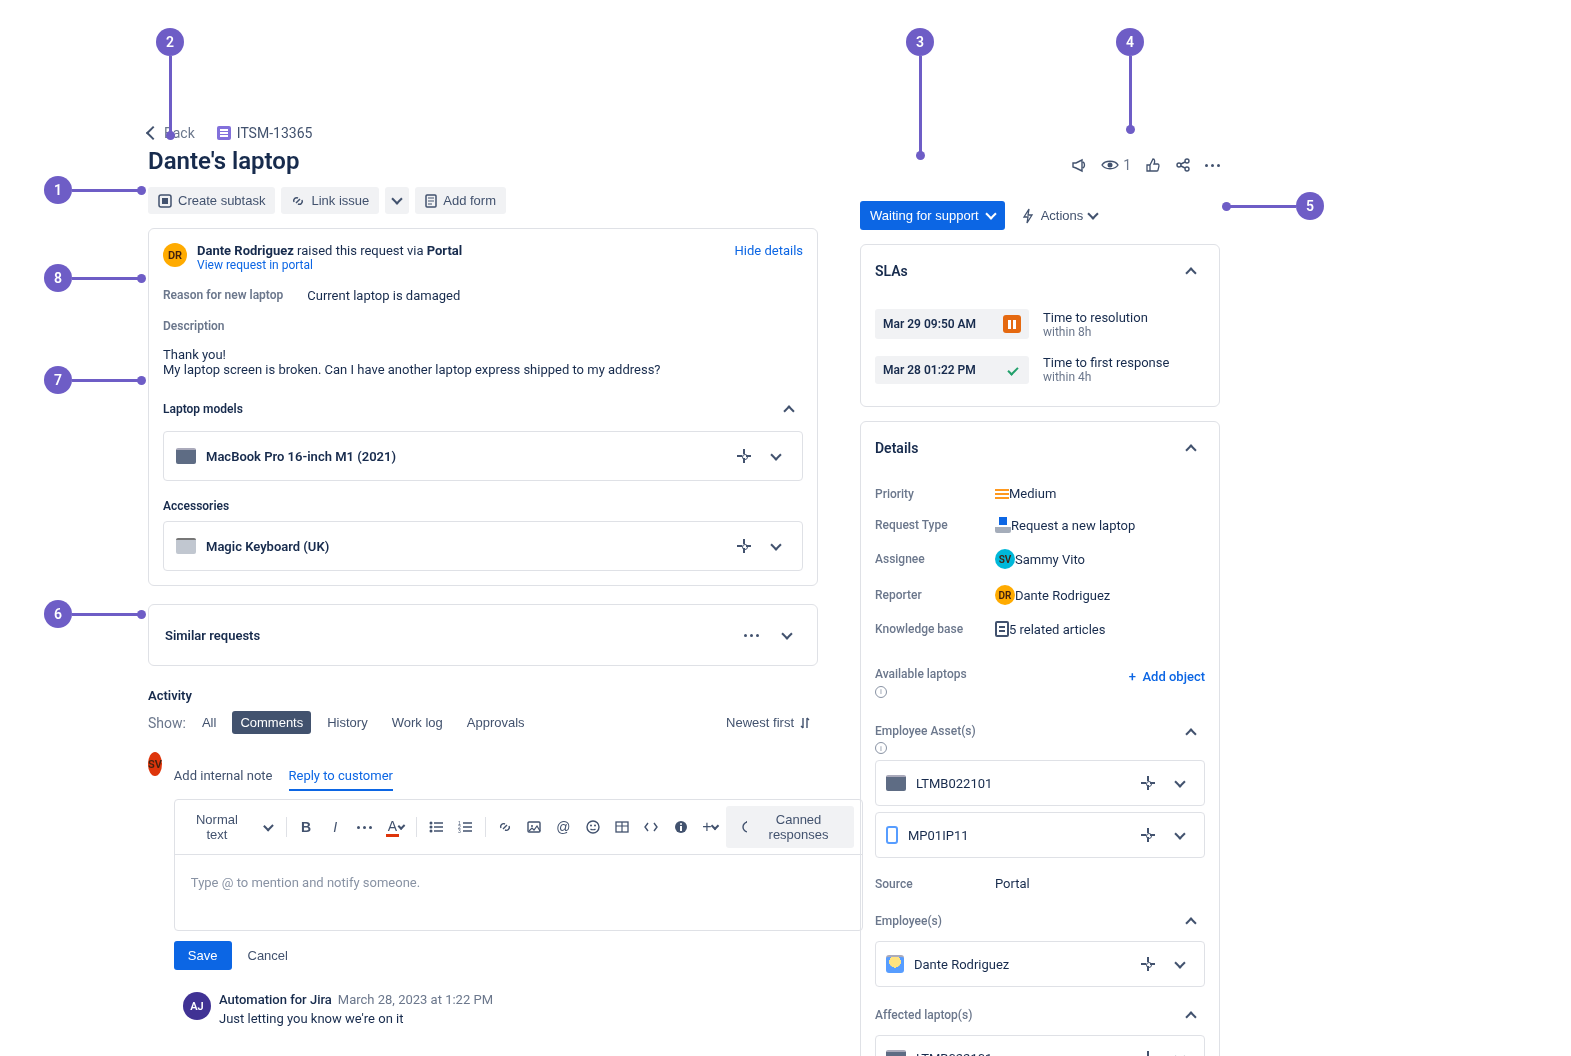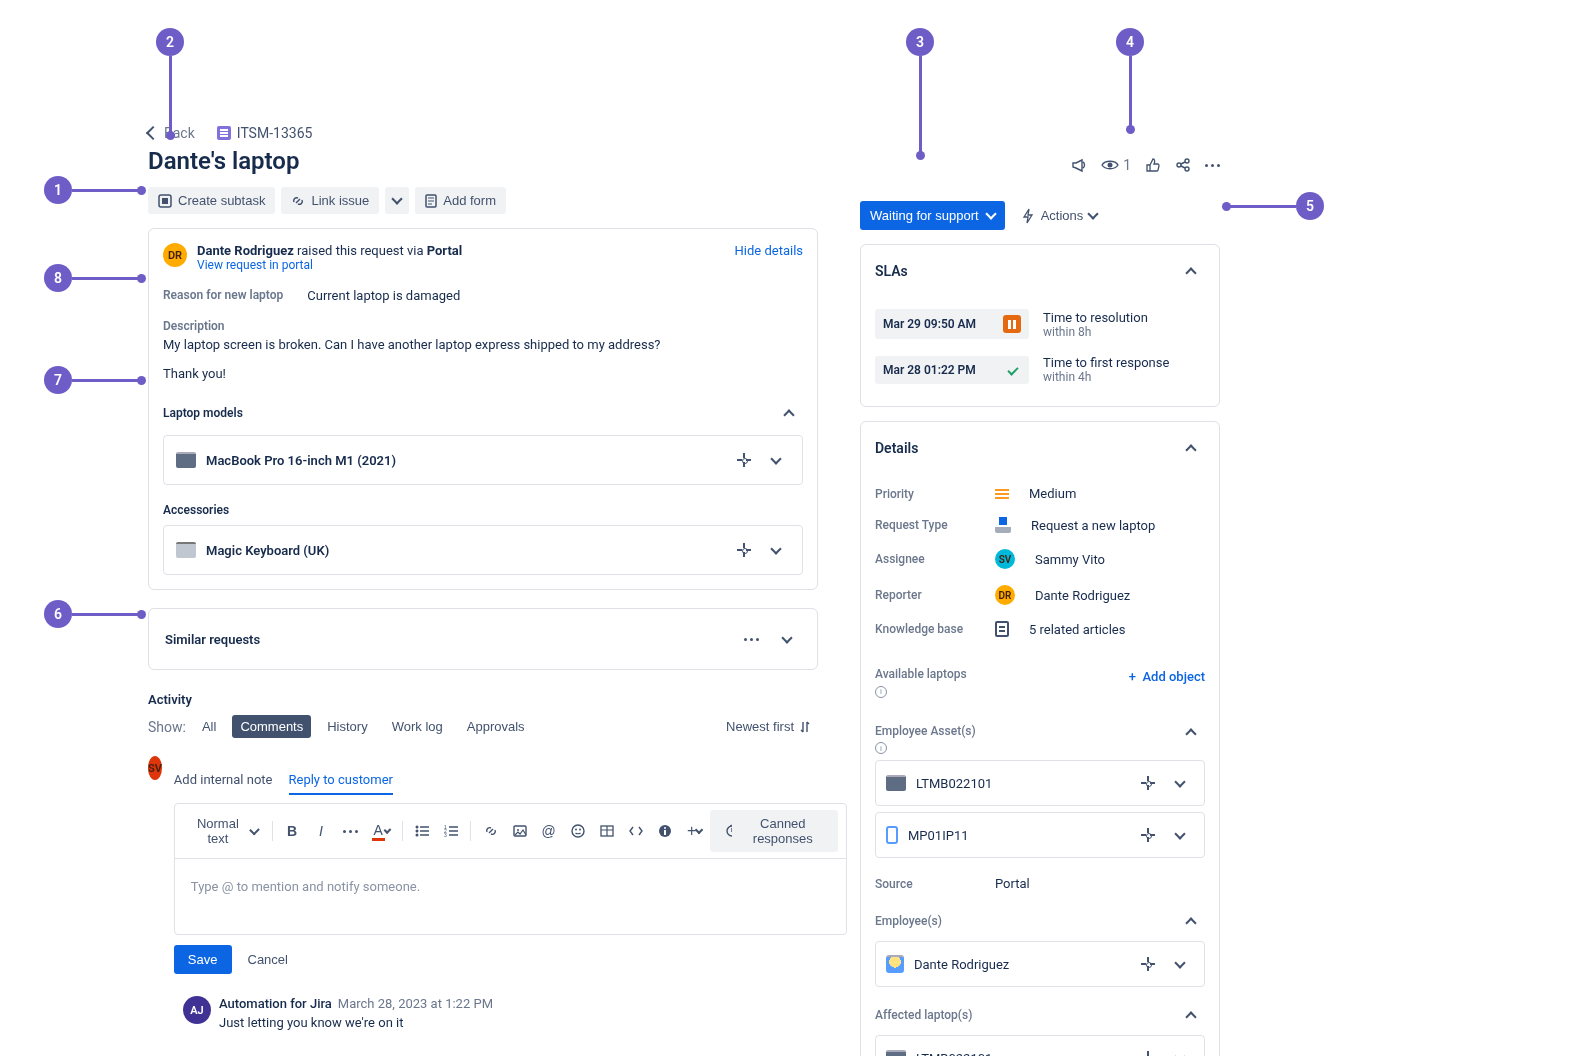--- a/index.html
+++ b/index.html
@@ -197,8 +197,8 @@
 
           <div class="desc-label">Description</div>
           <div class="desc-body">
+            <div style="margin-top:14px;">Thank you!</div>
             <div>My laptop screen is broken. Can I have another laptop express shipped to my address?</div>
-            <div style="margin-top:14px;">Thank you!</div>
           </div>
 
           <div class="section-header">

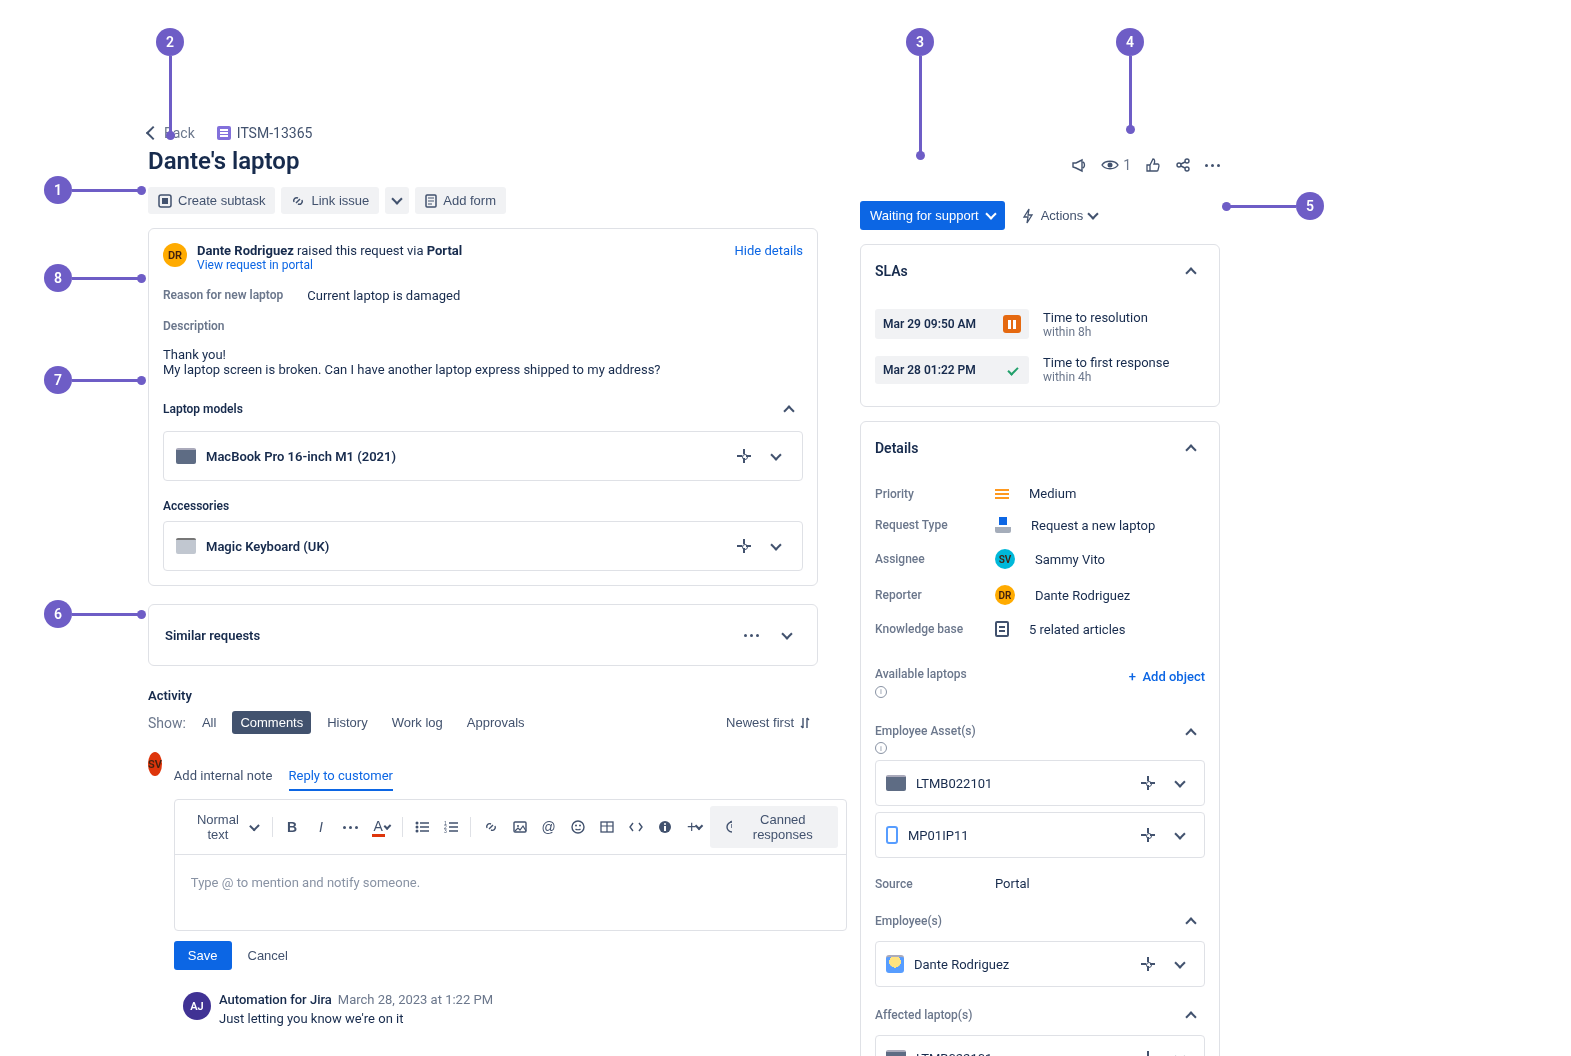--- a/index.html
+++ b/index.html
@@ -107,7 +107,7 @@
   .sla-text .t2{ font-size:12px; color:#6b778c;}
   .d-row{ display:flex; align-items:center; padding:8px 0; font-size:13px;}
   .d-label{ width:120px; color:#6b778c; font-size:12px; font-weight:500;}
-  .d-val{ display:flex; align-items:center; gap:20px;}
+  .d-val{ display:flex; align-items:center; gap:0;}
   .prio-icon{ width:14px; height:2px; background:#ff991f; box-shadow:0 -4px 0 #ff991f, 0 4px 0 #ff991f;}
   .rt-icon{ width:16px; height:16px; background:linear-gradient(#a5adba,#a5adba) 0 10px/16px 6px no-repeat, linear-gradient(#0c66e4,#0c66e4) 4px 0/8px 8px no-repeat; border-radius:2px;}
   .kb-icon{ width:14px; height:16px; border:2px solid #42526e; border-radius:2px; position:relative;}

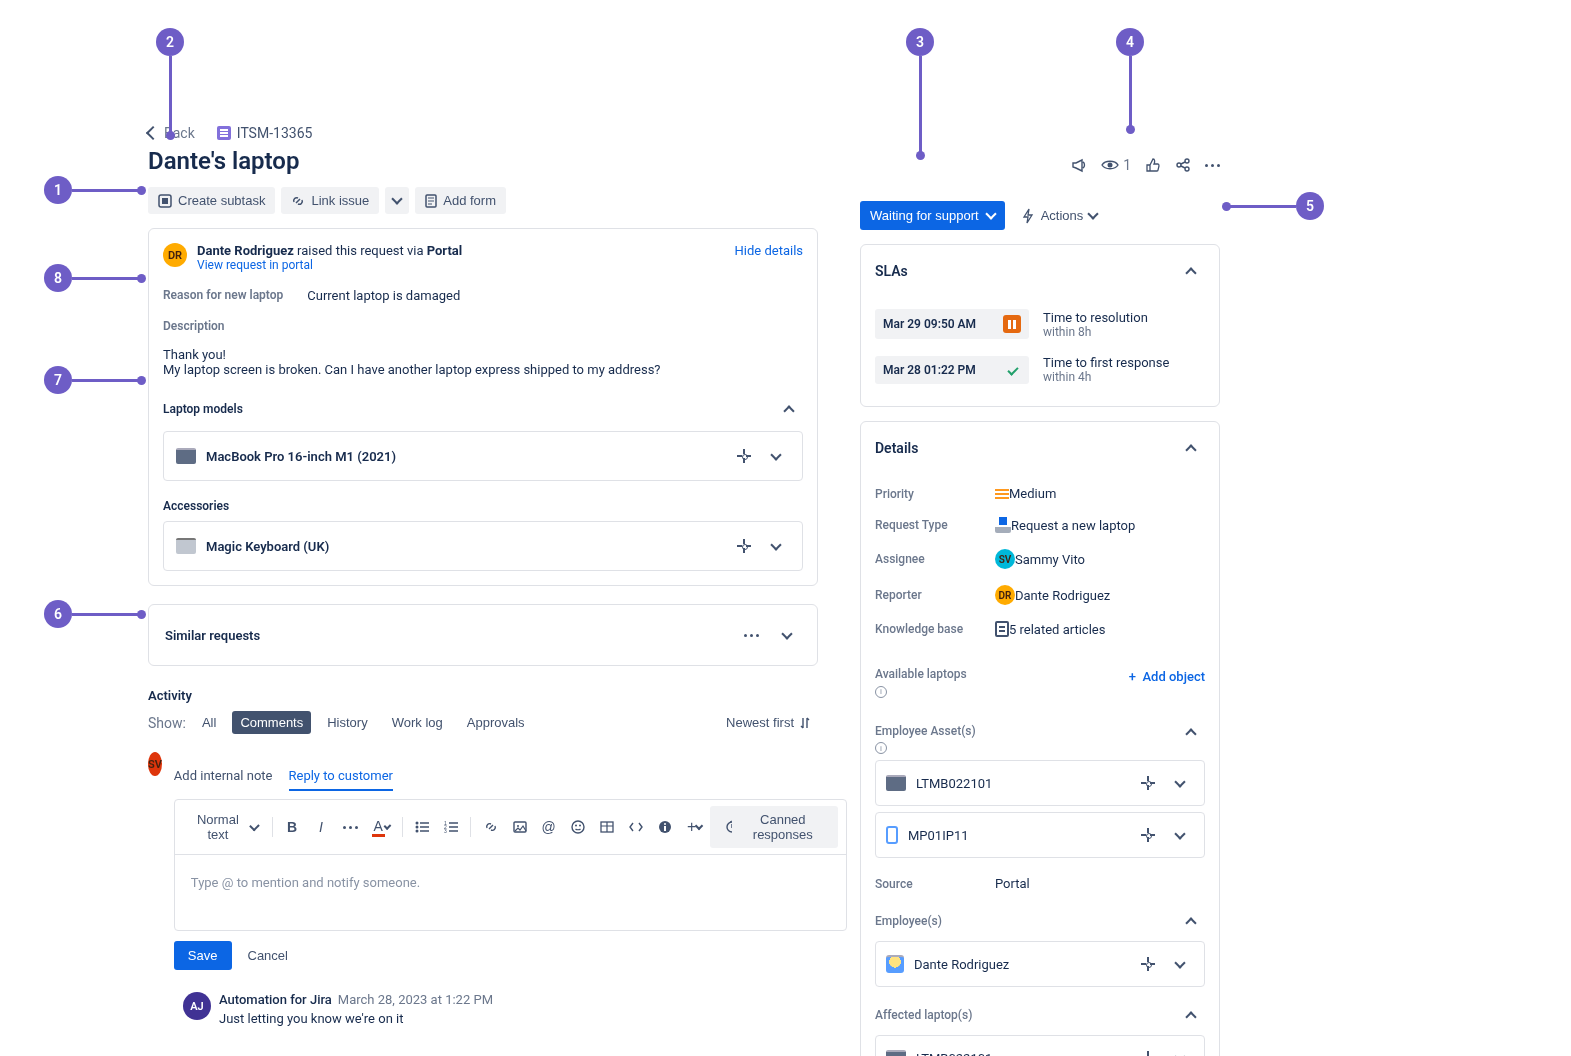--- a/index.html
+++ b/index.html
@@ -75,7 +75,7 @@
   .editor{ border:1px solid #dfe1e6; border-radius:4px; margin-top:8px;}
   .toolbar{ display:flex; align-items:center; gap:2px; padding:6px 8px; border-bottom:1px solid #dfe1e6;}
   .tb-btn{ width:30px; height:28px; border:none; background:transparent; border-radius:3px; display:flex; align-items:center; justify-content:center; cursor:pointer; color:#42526e; font-size:14px;}
-  .tb-format{ display:flex; align-items:center; gap:6px; padding:0 8px; border:none; background:transparent; cursor:pointer; color:#42526e; font-size:13px;}
+  .tb-format{ display:flex; align-items:center; gap:22px; padding:0 8px; border:none; background:transparent; cursor:pointer; color:#42526e; font-size:13px;}
   .tb-sep{ width:1px; height:20px; background:#dfe1e6; margin:0 4px;}
   .editor-body{ padding:20px 16px 40px; color:#8993a4; font-size:13px;}
   .canned{ margin-left:auto; background:#f1f2f4; border:none; border-radius:3px; padding:6px 10px; font-size:13px; display:flex; gap:6px; align-items:center; cursor:pointer; color:#42526e;}

